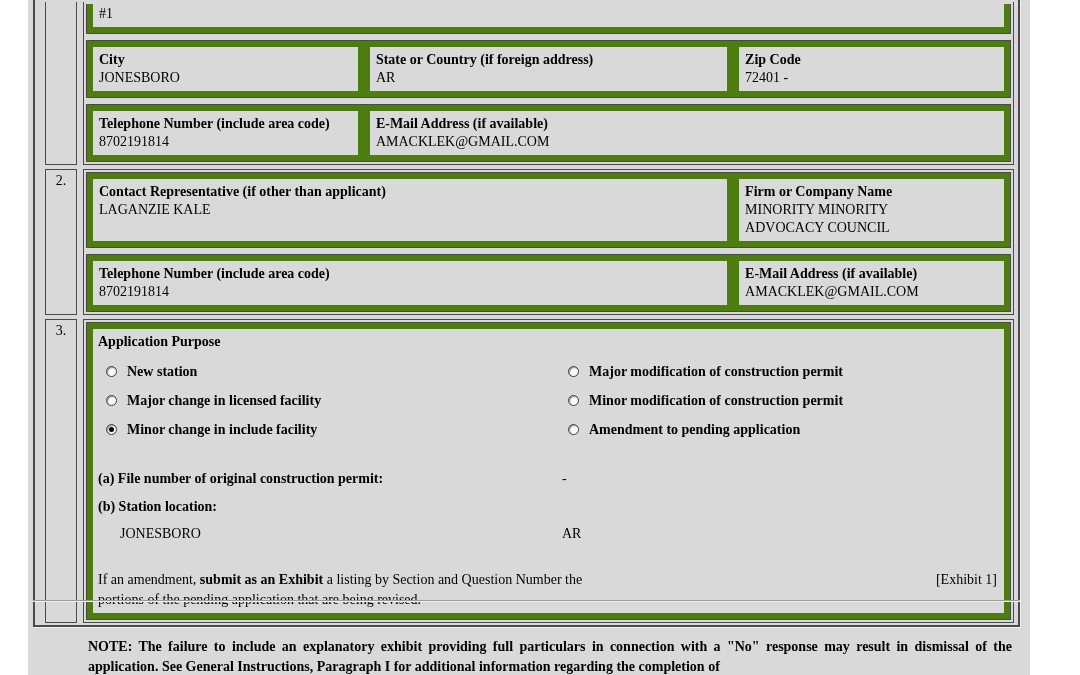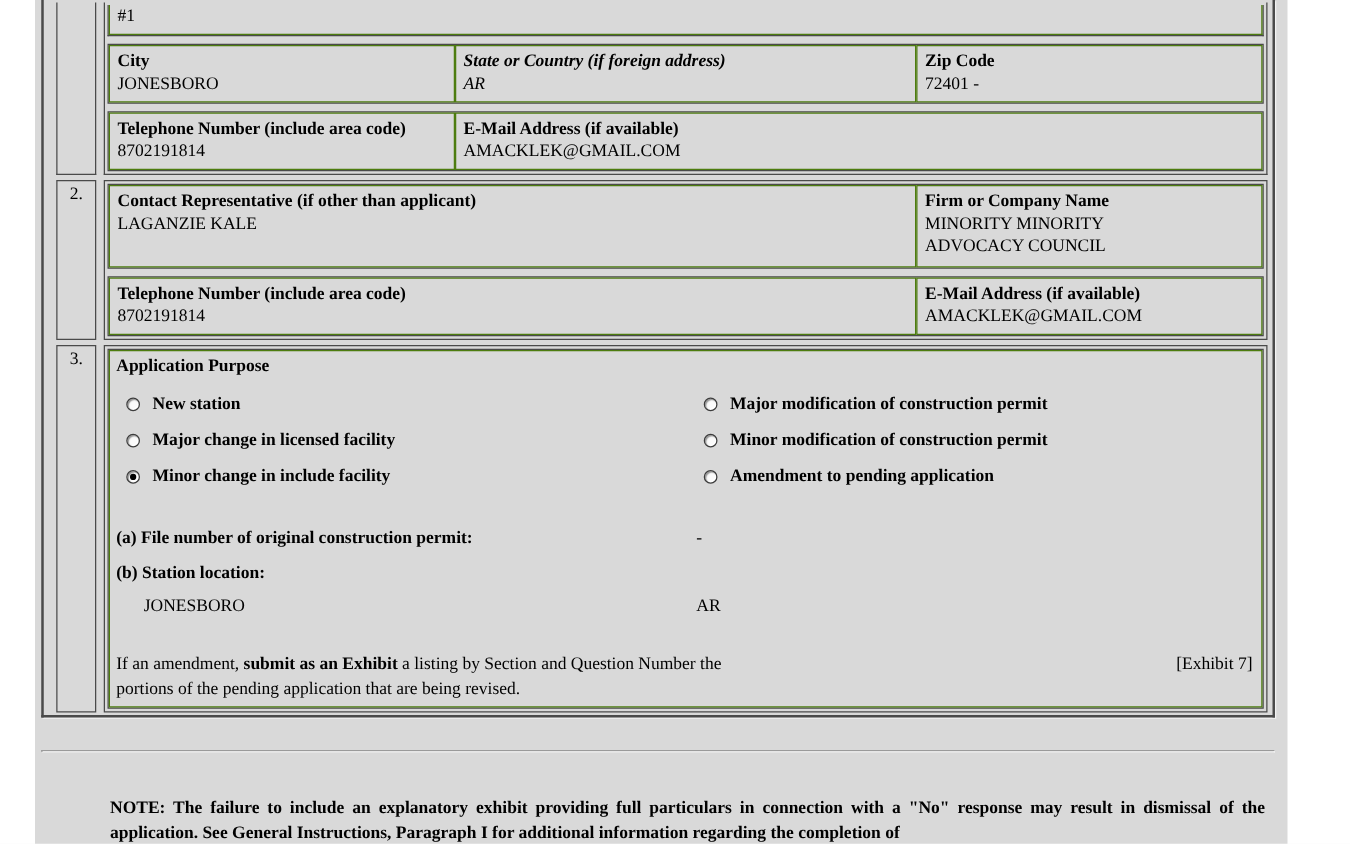--- a/index.html
+++ b/index.html
@@ -23,7 +23,7 @@
   table.ct { width:100%; border:1px solid #4a4a4a; border-spacing:0; border-collapse:separate;
     margin-bottom:6px; }
   table.ct:last-child { margin-bottom:0; }
-  table.ct td { border:1px solid #4d7c0f; padding:4px 6px; vertical-align:top; }
+  table.ct td { border:6px solid #4d7c0f; padding:4px 6px; vertical-align:top; }
   table.ct.noline, table.ct.noline td { border-top:none; }
   .lbl { font-weight:bold; }
   .val { font-weight:normal; }

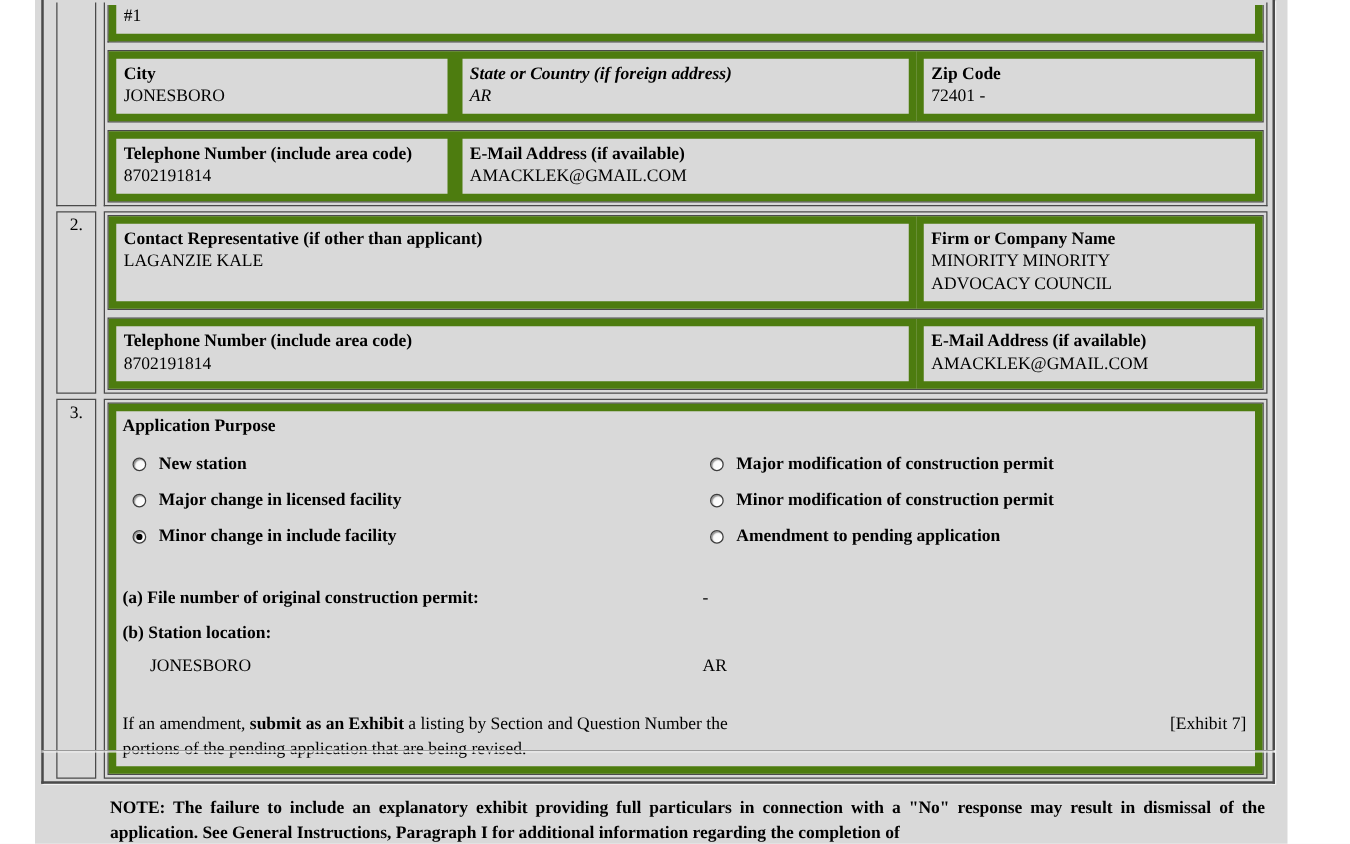--- a/index.html
+++ b/index.html
@@ -28,7 +28,7 @@
   .lbl { font-weight:bold; }
   .val { font-weight:normal; }
   .firm-val { max-width:185px; }
-  td.w30 { width:30%; } td.w40 { width:40%;font-style:italic; } td.w70 { width:70%; }
+  td.w30 { width:30%; } td.w40 { width:40%; } td.w70 { width:70%; }
   .contact-tbl td { height:66px; }
 
   

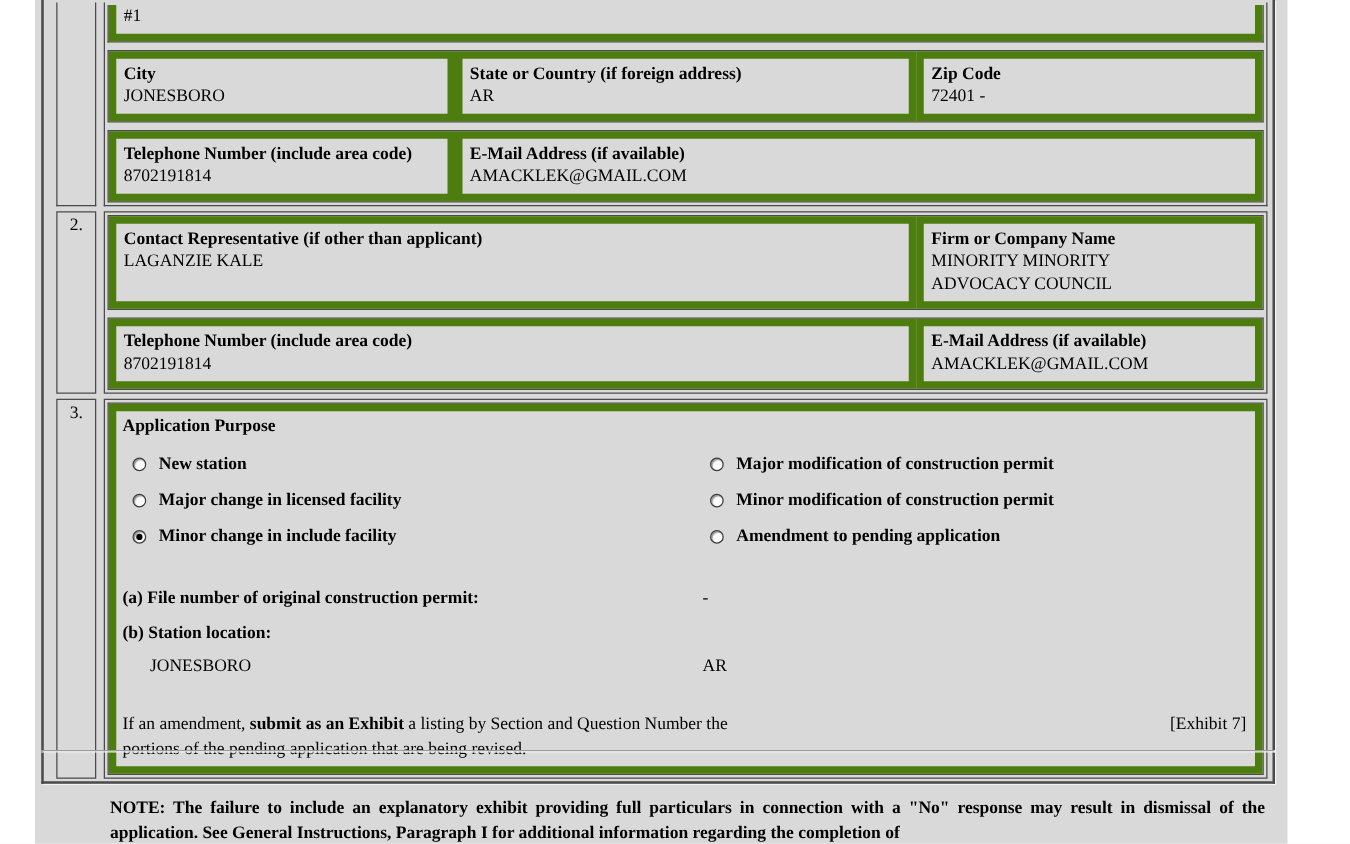--- a/index.html
+++ b/index.html
@@ -202,7 +202,7 @@
 
             <div class="amend">
               <div class="amend-text"><span>If an amendment, </span><span class="amend-bold">submit as an Exhibit</span><span> a listing by Section and Question Number the portions of the pending application that are being revised.</span></div>
-              <span class="exhibit">[Exhibit 7]</span>
+              <span class="exhibit">[Exhibit 1]</span>
             </div>
 
           </td>

